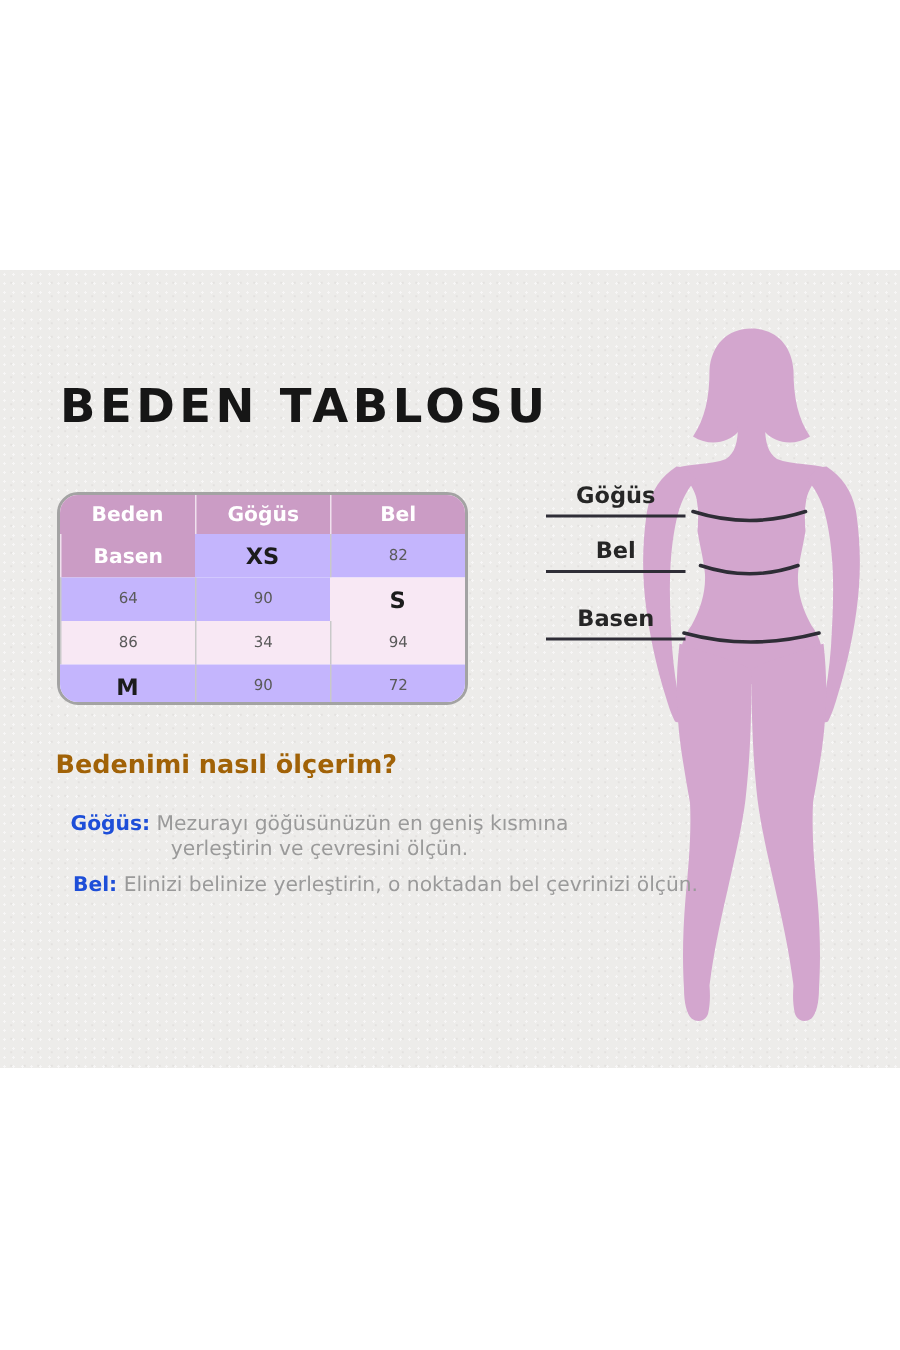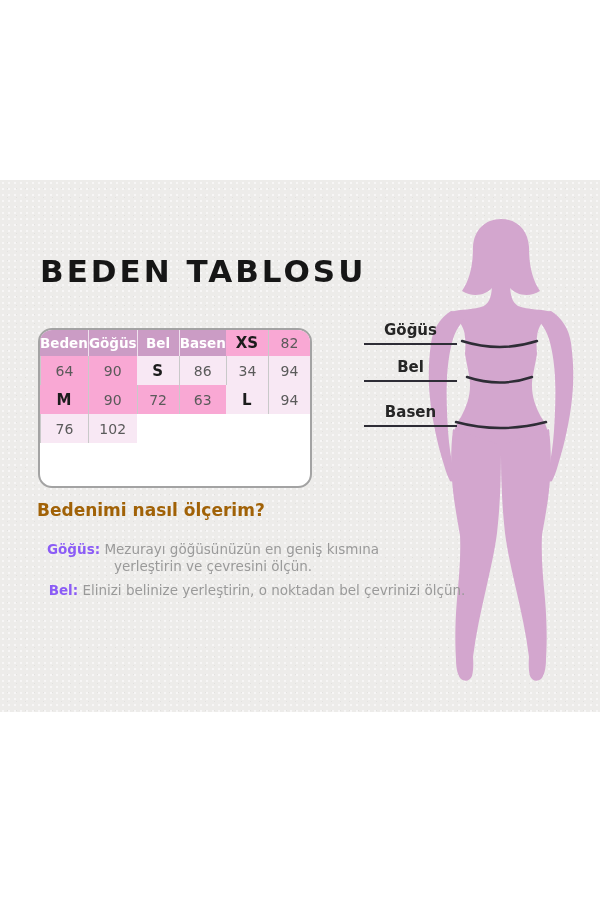--- a/index.html
+++ b/index.html
@@ -26,9 +26,9 @@
   }
   
   .size-table {
-    position:absolute; left:38px; top:328px; width:274px; height:160px;
+    position:absolute; left:38px; top:328px; width:274px; height:142px;
     border:2px solid #a3a3a3; border-radius:14px; overflow:hidden;
-    display:grid; grid-template-columns:repeat(6,1fr);
+    display:grid; grid-template-columns:repeat(3,1fr);
     grid-template-rows:26px 29px 29px 29px 29px;
     background:#fff;
   }

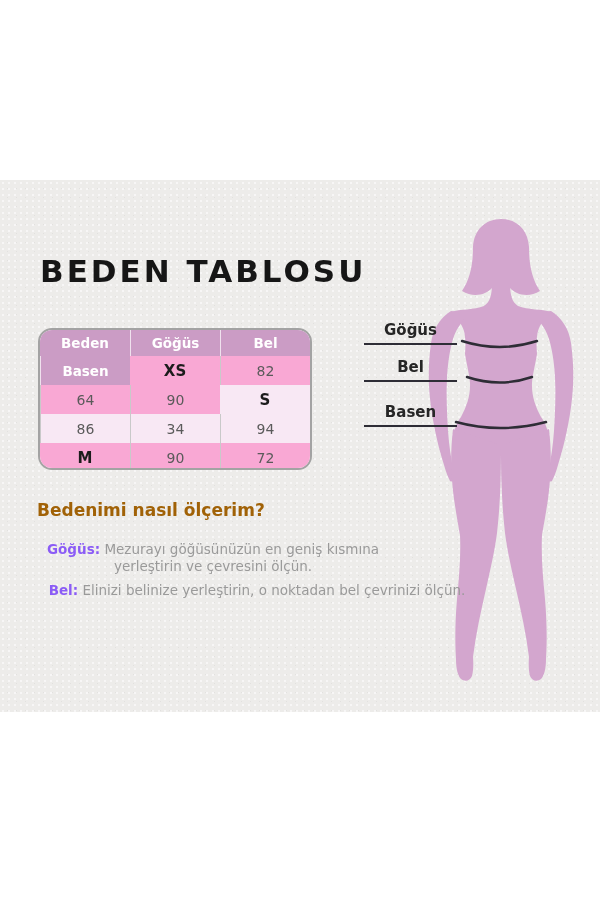--- a/index.html
+++ b/index.html
@@ -43,7 +43,7 @@
   .size-table .bcell.sep { border-left:1.5px solid #c9c9c9; }
   .size-table .size-col { font-weight:bold; color:#1c1c1c; font-size:15px; }
   .row-pink { background:#f8e8f4; }
-  .row-white { background:#f9a8d4; }
+  .row-white { background:#c4b5fd; }
   
   .measure-label {
     position:absolute; left:364px; width:93px;

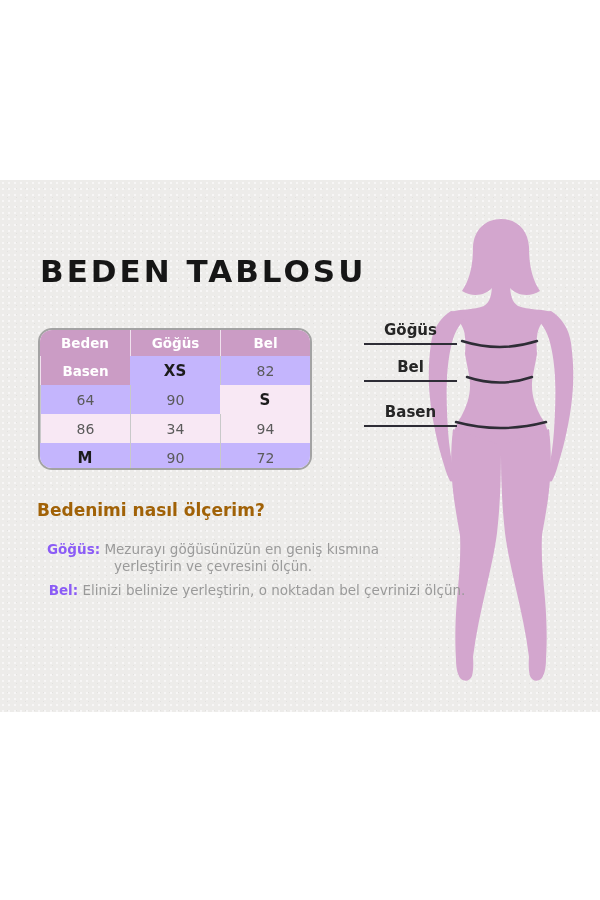--- a/index.html
+++ b/index.html
@@ -34,7 +34,7 @@
   }
   .size-table .cell {
     display:flex; align-items:center; justify-content:center;
-    font-size:14px; color:#5a5a5a;
+    font-size:10px; color:#5a5a5a;
   }
   .size-table .hcell {
     background:#cb9cc5; color:#ffffff; font-weight:bold; font-size:13.5px;

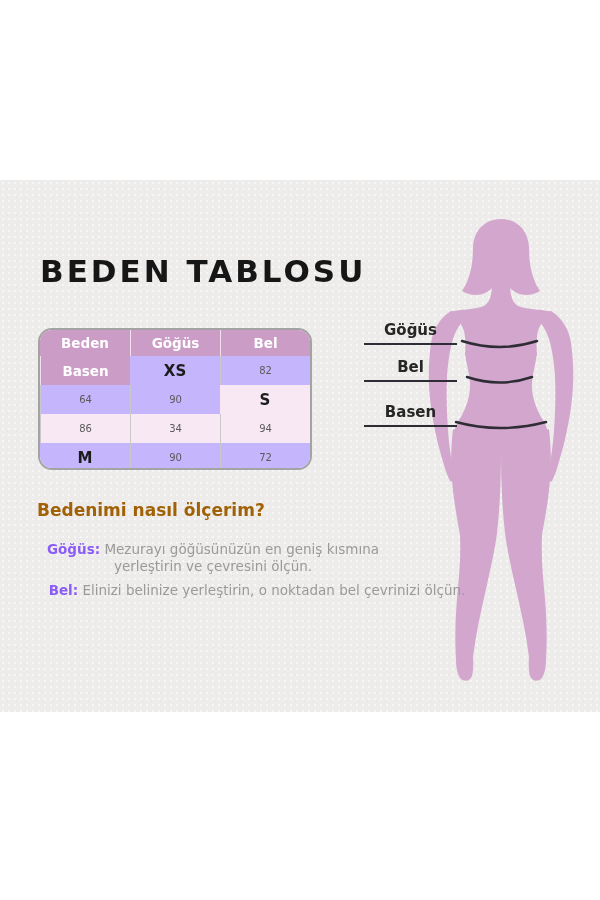--- a/index.html
+++ b/index.html
@@ -64,7 +64,7 @@
     position:absolute; left:37px;
     font-size:13.5px; line-height:17px; color:#9a9a9a;
   }
-  .how-item b { color:#8b5cf6; font-weight:bold; }
+  .how-item b { color:#1d4ed8; font-weight:bold; }
   .item-0 { top:541px; width:352px; }
   .item-1 { top:582px; width:440px; }
   .item-2 { top:609px; width:420px; }

